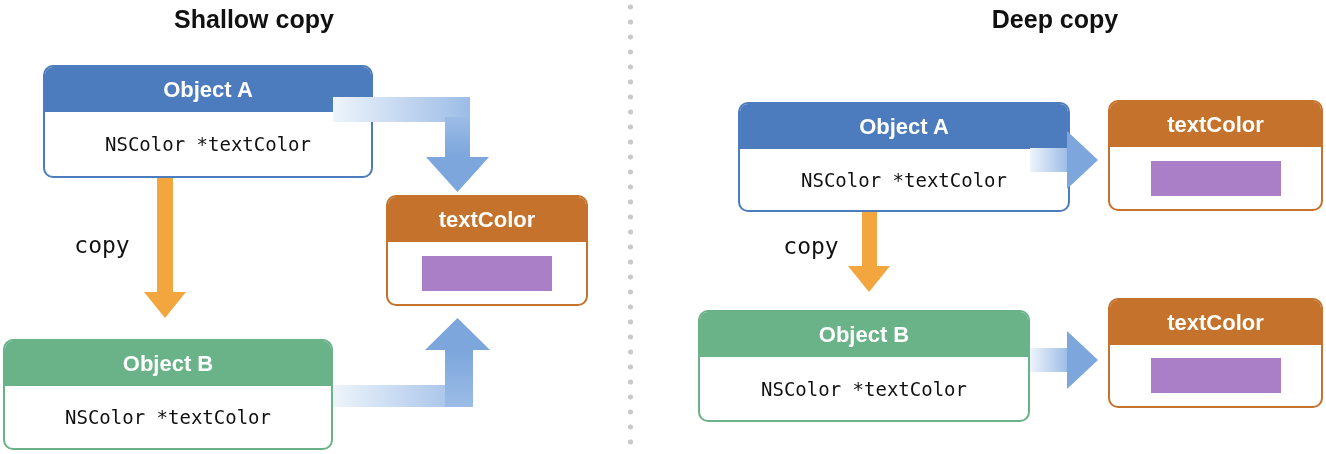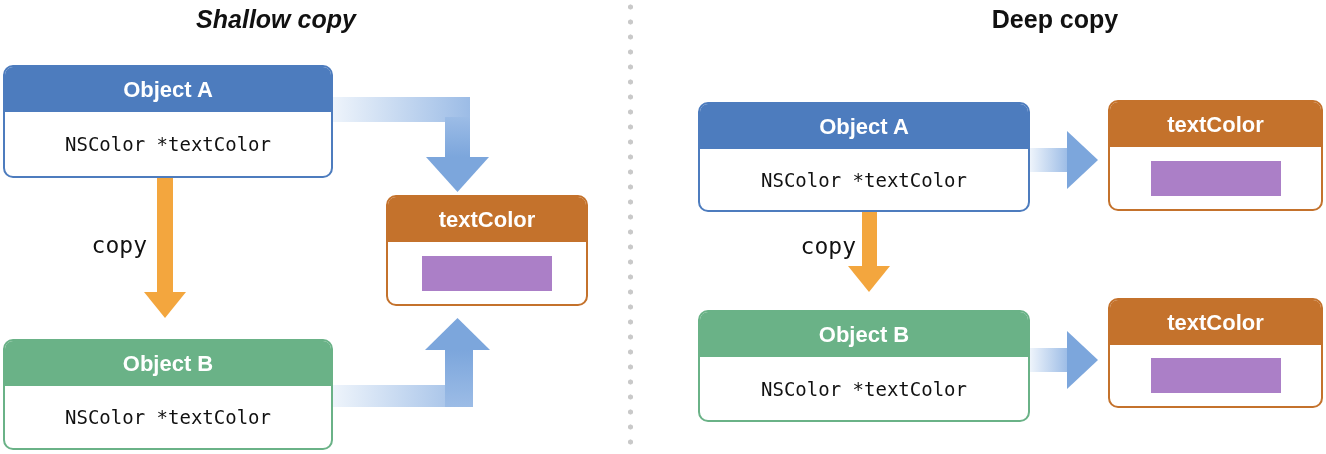--- a/index.html
+++ b/index.html
@@ -59,7 +59,7 @@
 <div class="canvas">
 
   <div>
-    <div class="panel-title" style="left:126px;font-style:italic;">Shallow copy</div>
+    <div class="panel-title" style="left:104px;">Shallow copy</div>
 
     <div class="box blue" style="left:3px;top:65px;width:330px;height:113px;">
       <div class="hdr">Object A</div>

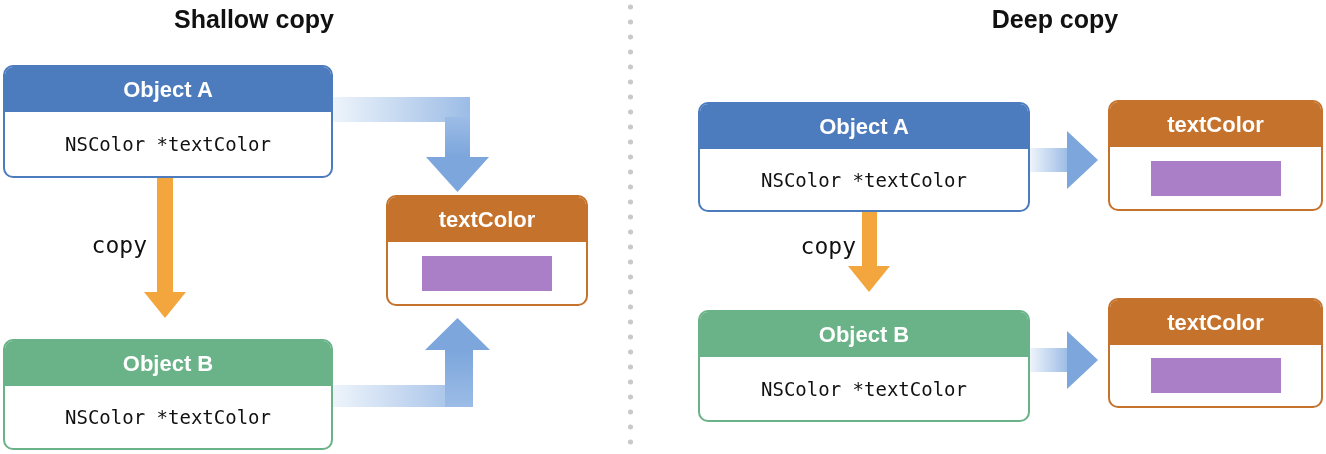--- a/index.html
+++ b/index.html
@@ -25,7 +25,7 @@
     font-family:"DejaVu Sans Mono", monospace;font-size:19px;color:#111;
     white-space:nowrap;
   }
-  .box.blue{border-color:var(--object-a-header,#4d7cbe);}
+  .box.blue{border-color:var(--object-a-header,#4d7cbe);margin-left:40px;}
   .box.blue .hdr{background:var(--object-a-header,#4d7cbe);}
   .box.green{border-color:var(--object-b-header,#6ab287);margin-top:12px;}
   .box.green .hdr{background:var(--object-b-header,#6ab287);}

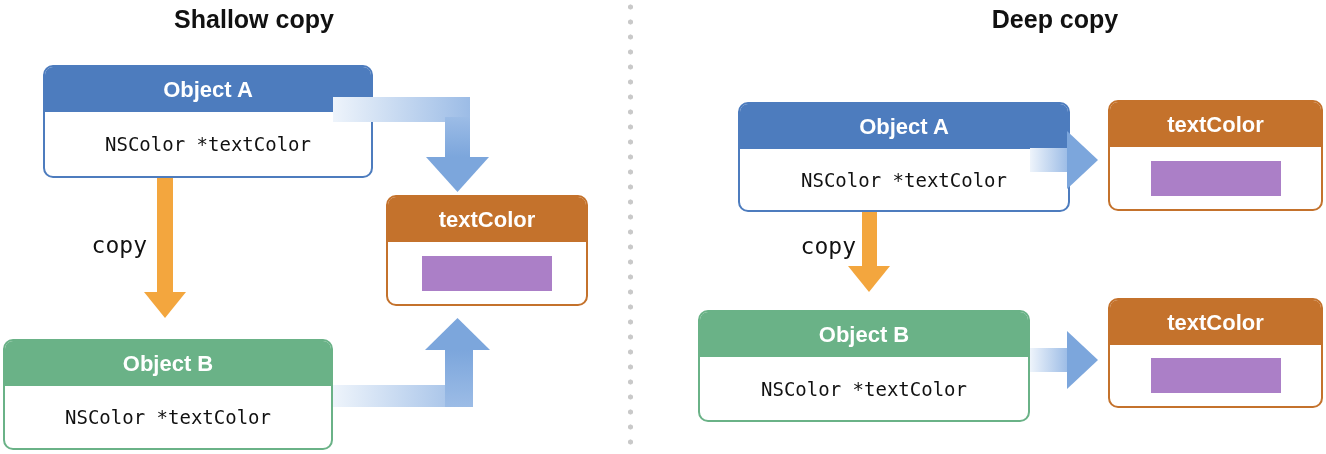--- a/index.html
+++ b/index.html
@@ -43,7 +43,7 @@
     border-top:26px solid var(--copy-arrow,#f3a63e);
   }
   .copy-label{
-    position:absolute;width:90px;text-align:right;
+    position:absolute;width:90px;text-align:center;
     font-family:"DejaVu Sans Mono", monospace;font-size:23px;color:#111;
   }
   .blue-arrow{position:absolute;display:block;}

